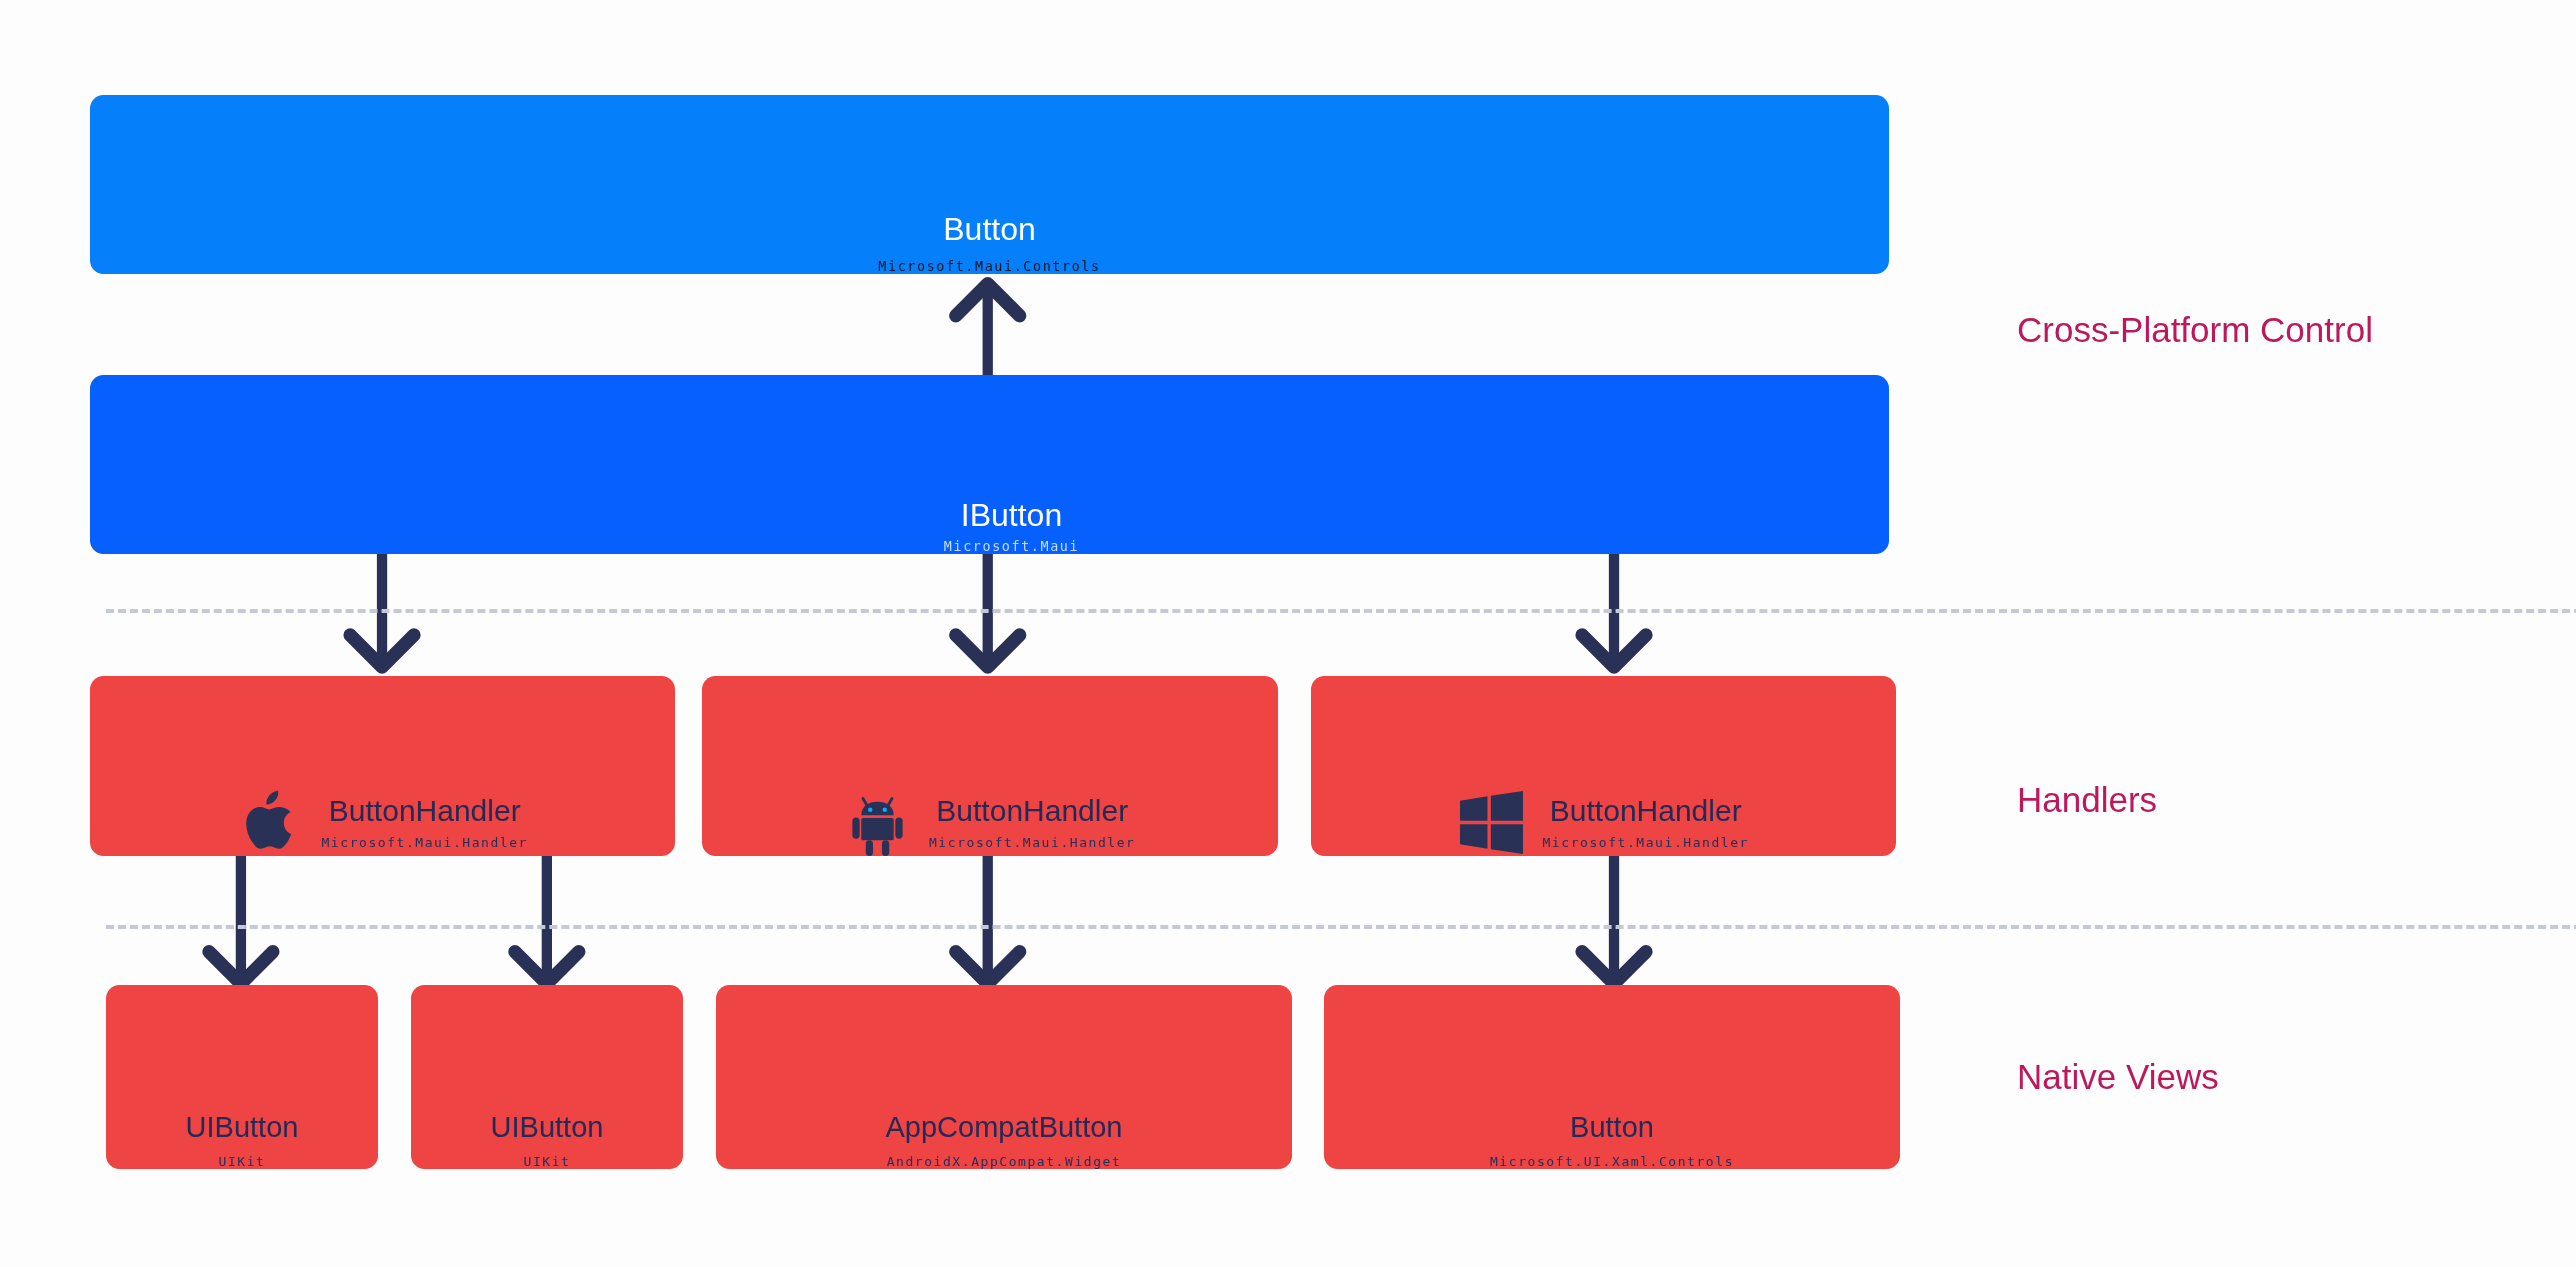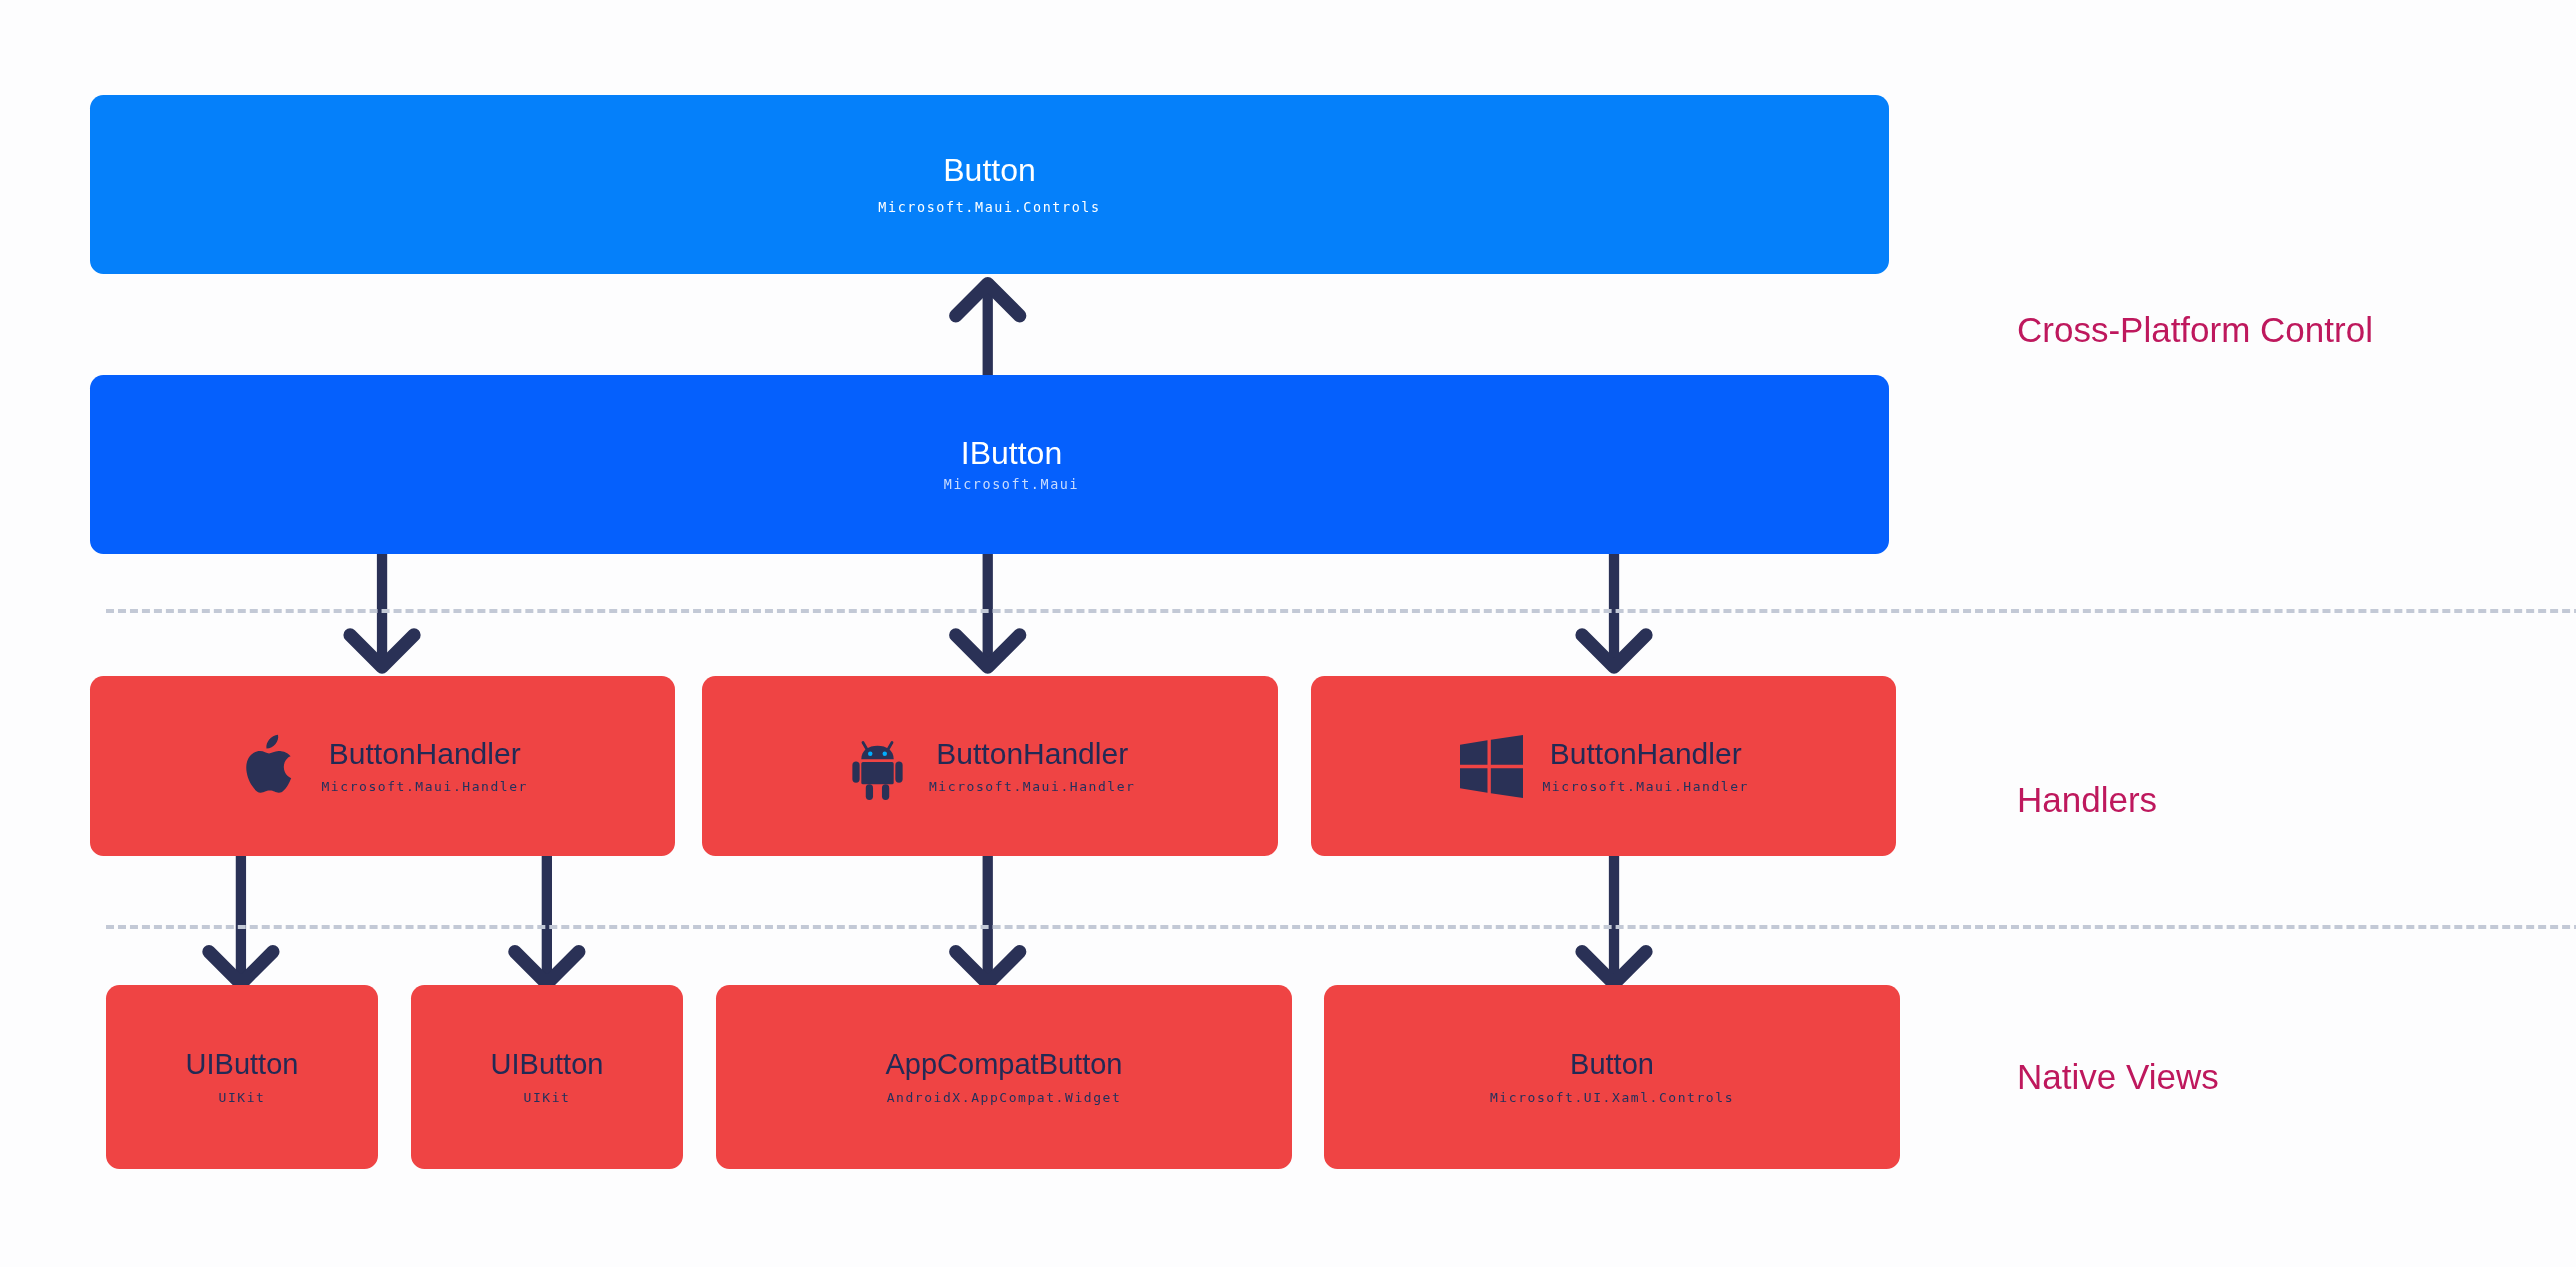--- a/index.html
+++ b/index.html
@@ -26,7 +26,7 @@
     display: flex;
     flex-direction: column;
     align-items: center;
-    justify-content: center;
+    justify-content: flex-end;
     text-align: center;
     overflow: hidden;
   }

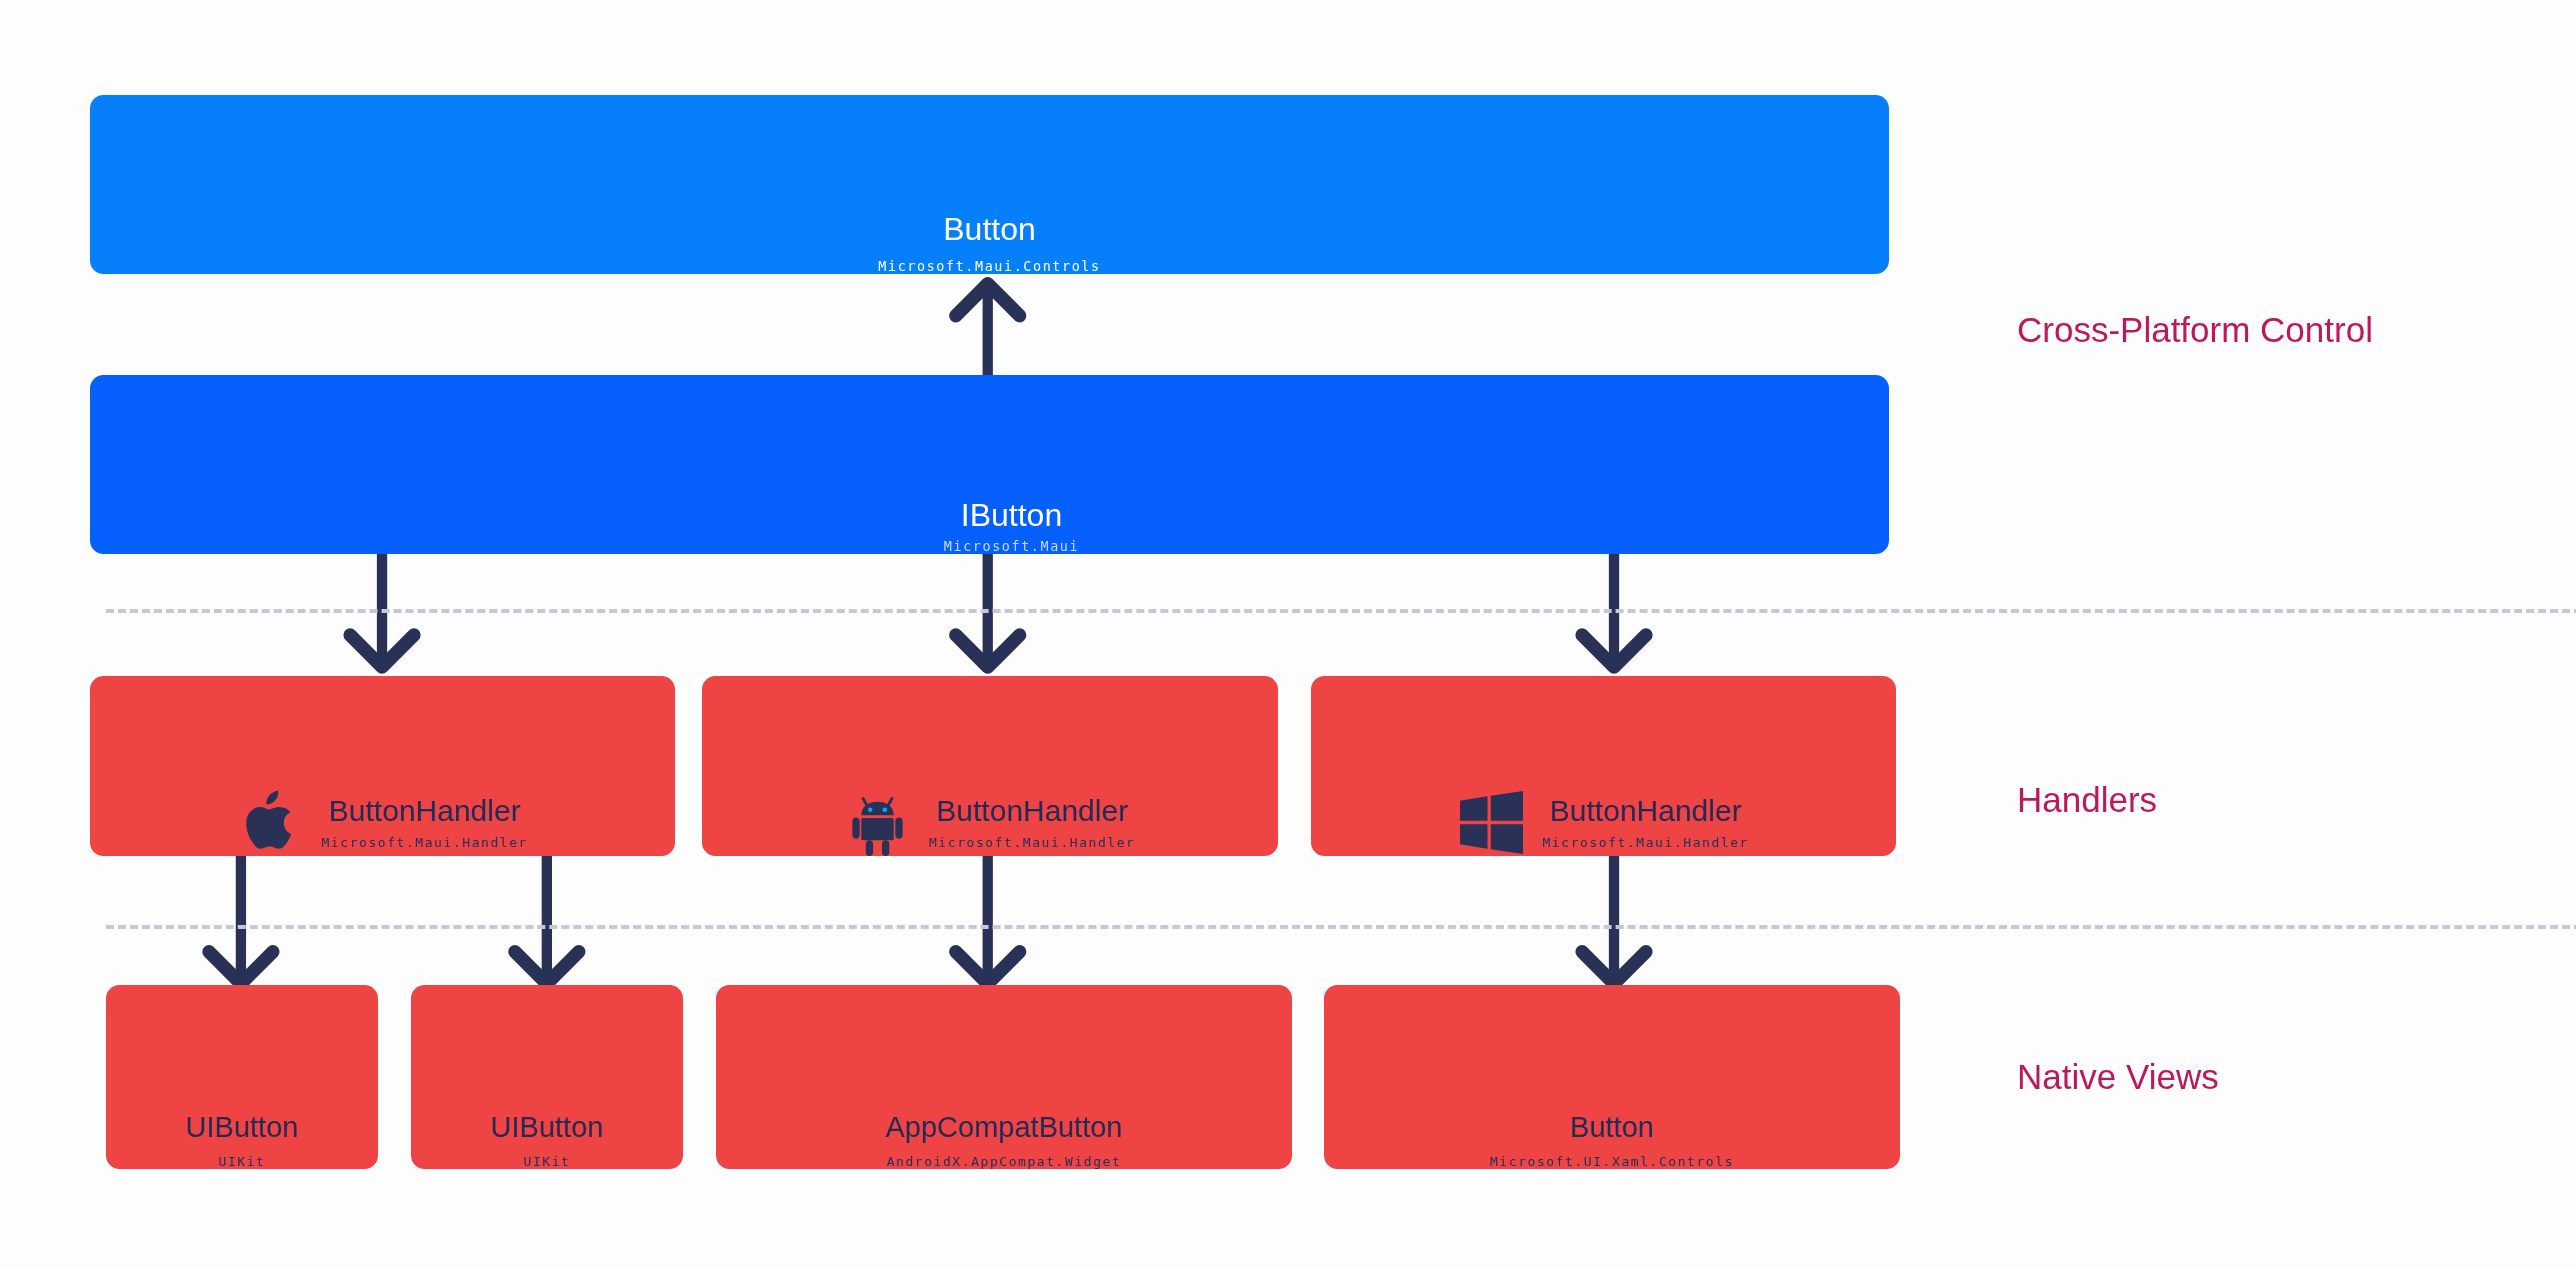--- a/index.html
+++ b/index.html
@@ -52,7 +52,7 @@
     font-size: 32px;
   }
   .tier-control .subtitle {
-    color: #ffffff;
+    color: #0f172a;
     font-size: 13.4px;
     margin-top: 12.4px;
   }

